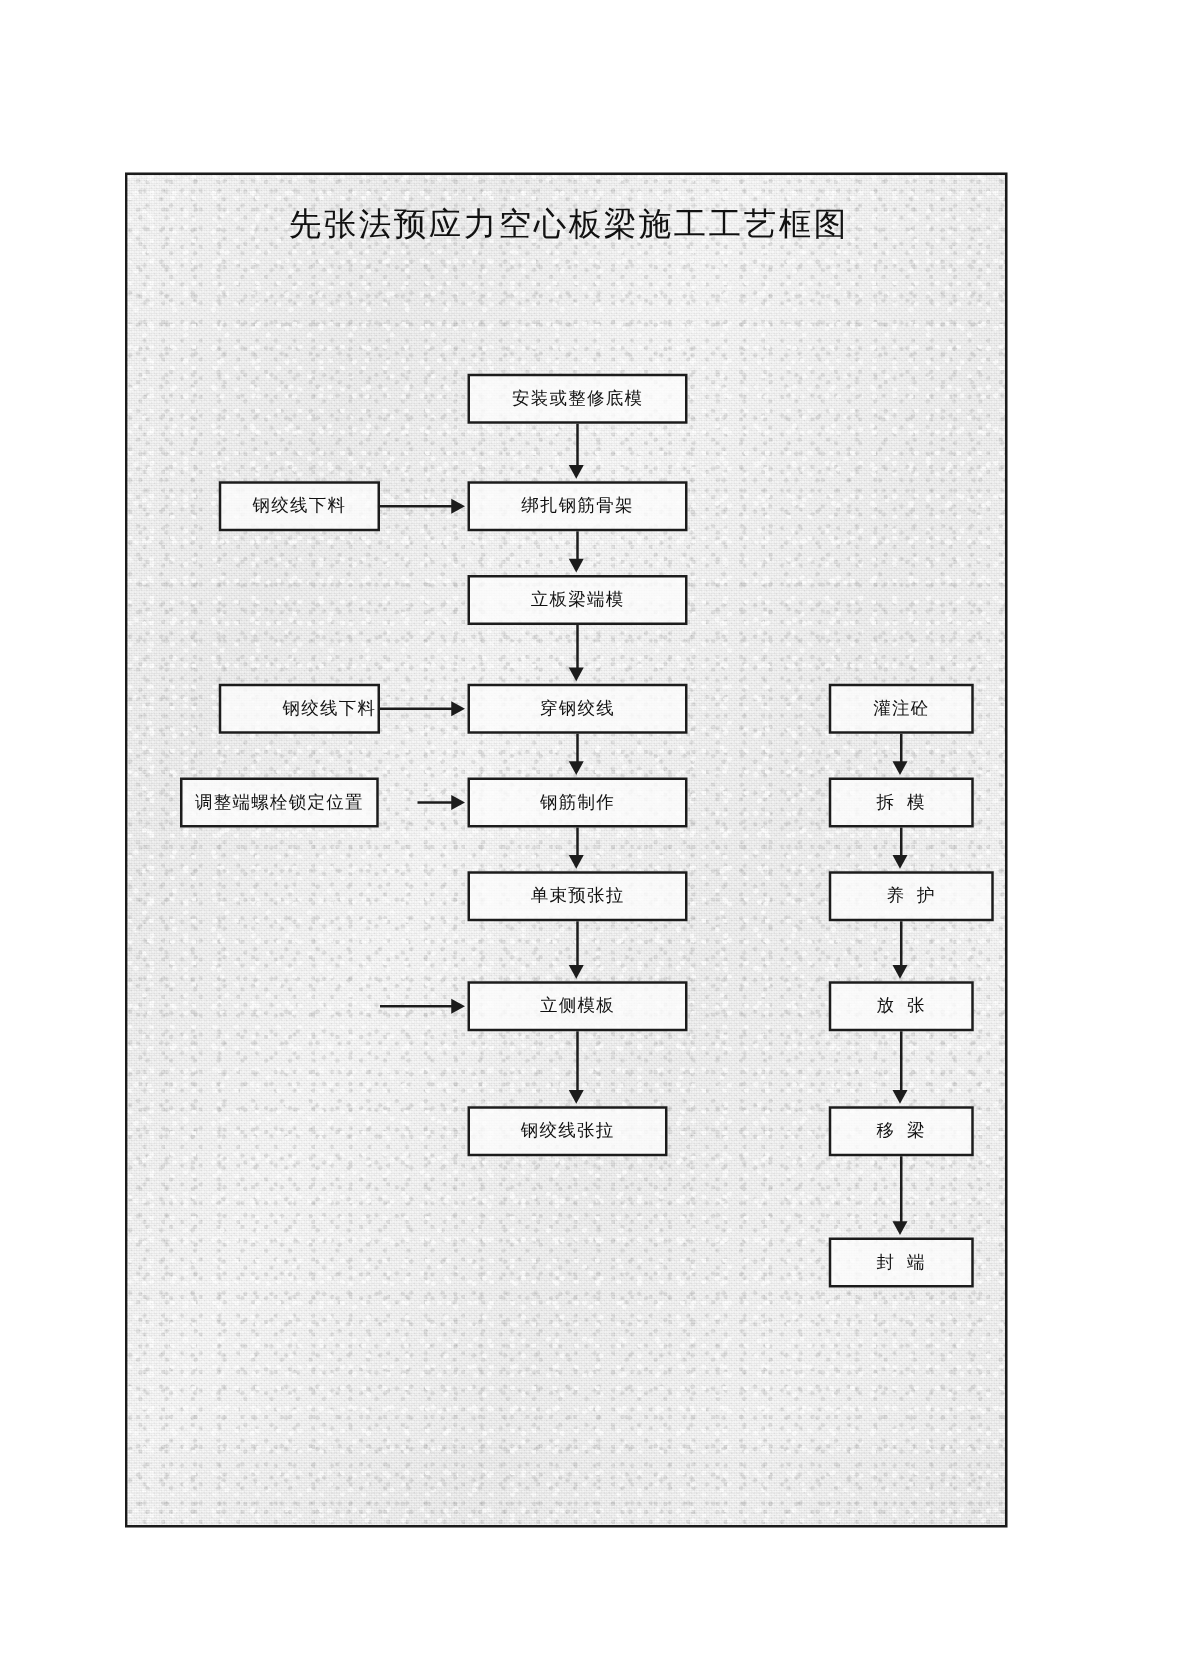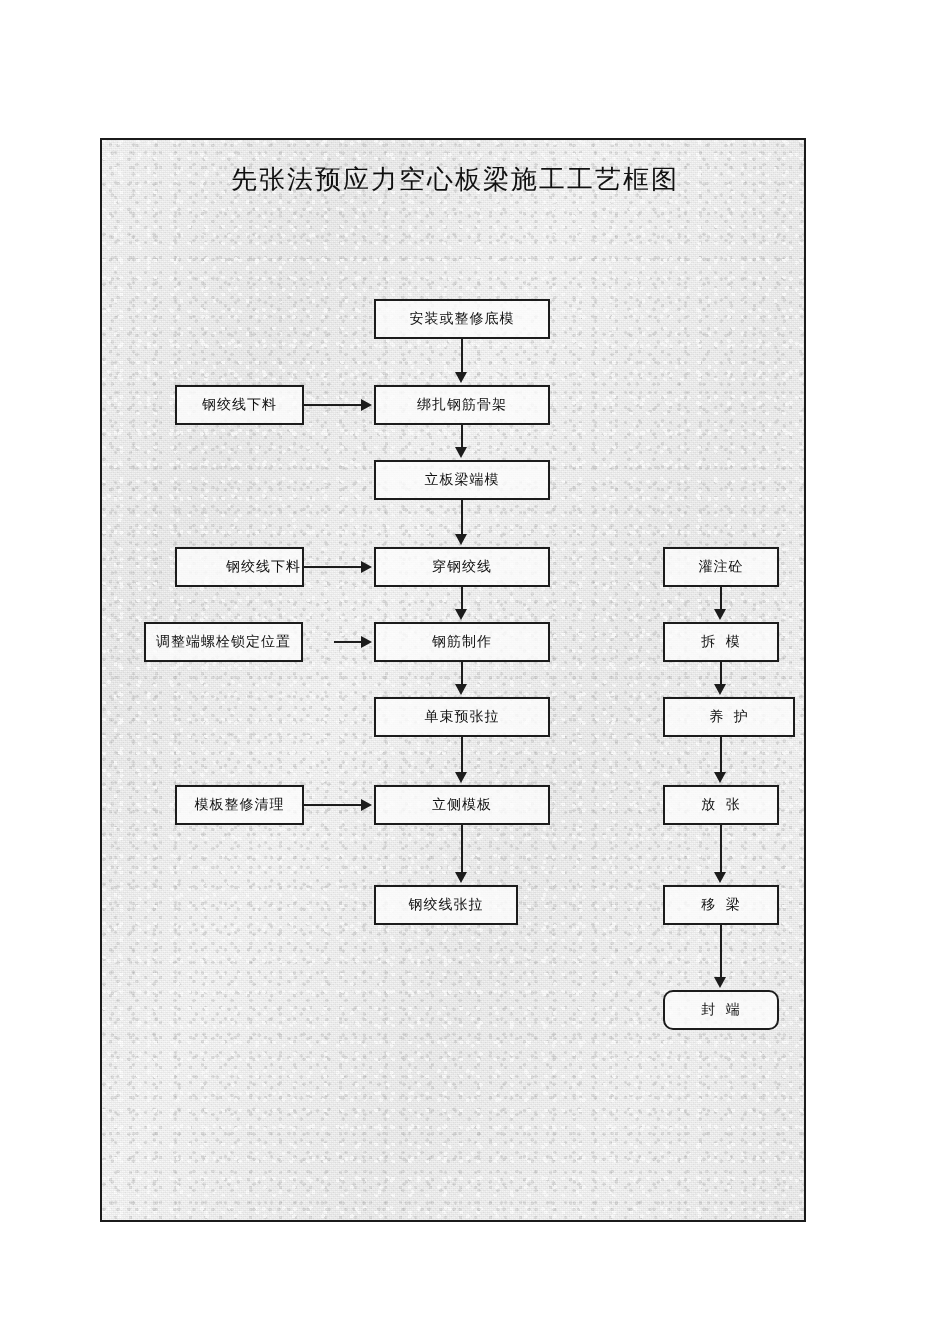--- a/index.html
+++ b/index.html
@@ -139,7 +139,6 @@
 
   <div class="node" style="left:42px; top:482px; width:159px; height:40px;">调整端螺栓锁定位置</div>
 
-  <div class="node" style="left:73px; top:645px; width:129px; height:40px;">模板整修清理</div>
 
   <div class="node" style="left:561px; top:407px; width:116px; height:40px;">灌注砼</div>
 

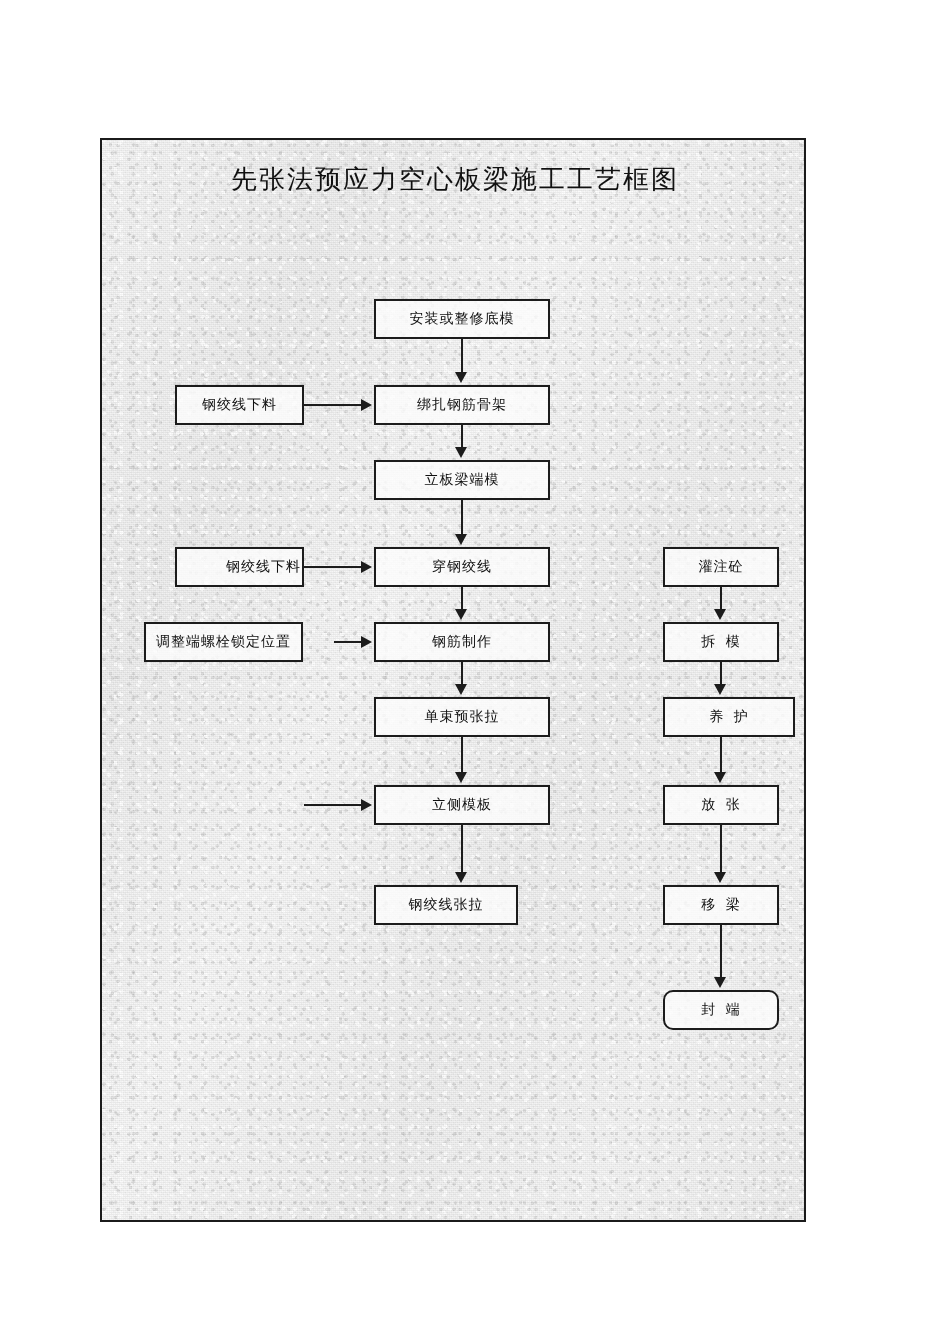--- a/index.html
+++ b/index.html
@@ -131,7 +131,7 @@
 
   <div class="node" style="left:272px; top:557px; width:176px; height:40px;">单束预张拉</div>
 
-  <div class="node" style="left:272px; top:745px; width:144px; height:40px;">钢绞线张拉</div>
+  <div class="node" style="left:272px; top:745px; width:160px; height:40px;">钢绞线张拉</div>
 
   <div class="node" style="left:73px; top:245px; width:129px; height:40px;">钢绞线下料</div>
 

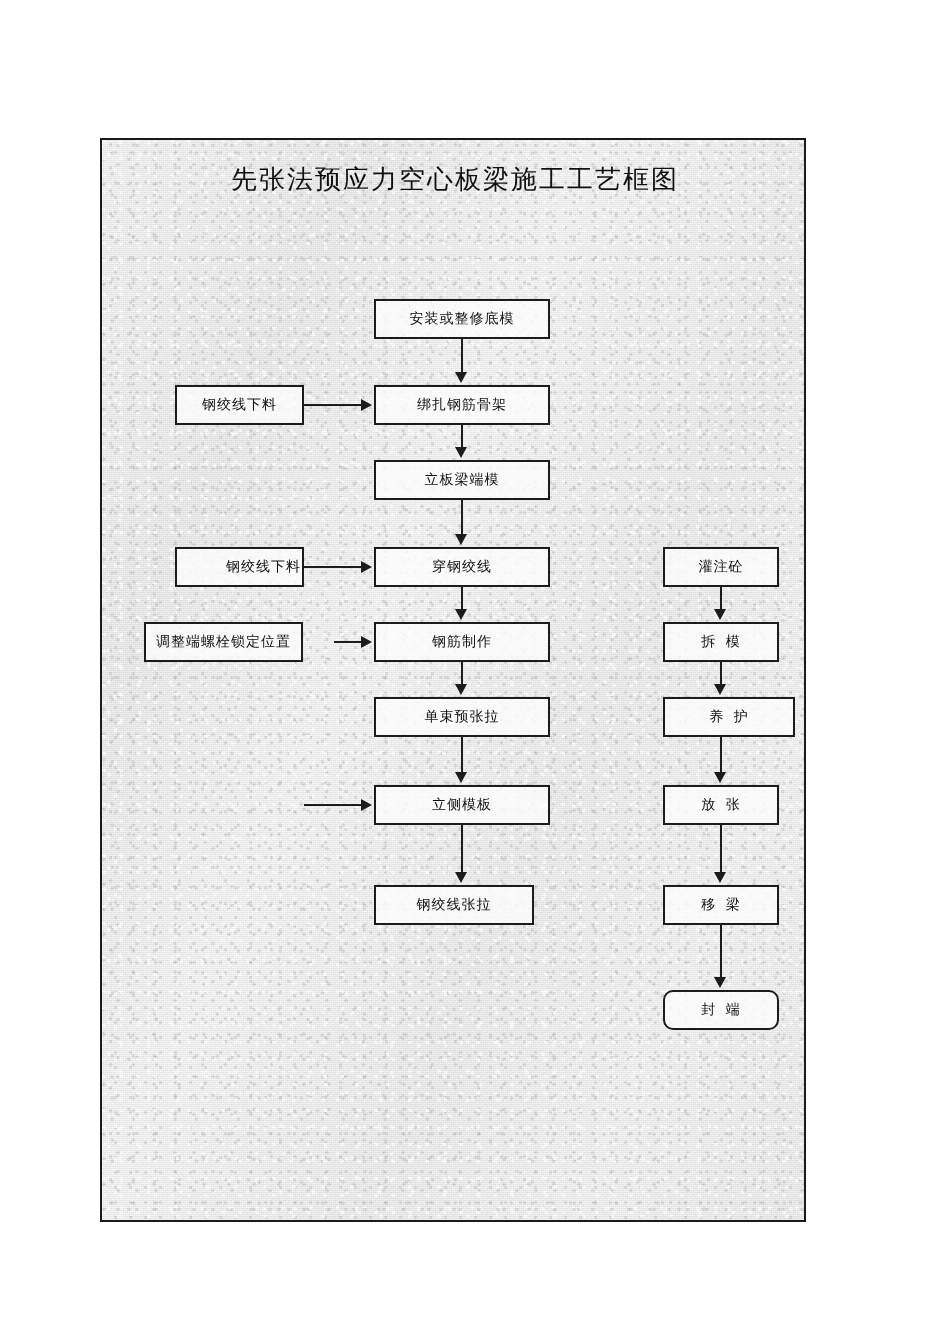--- a/index.html
+++ b/index.html
@@ -150,7 +150,7 @@
 
   <div class="node" style="left:561px; top:745px; width:116px; height:40px;">移  梁</div>
 
-  <div class="node" style="left:561px; top:850px; width:116px; height:40px;border-radius:10px;">封  端</div>
+  <div class="node" style="left:561px; top:850px; width:116px; height:40px;">封  端</div>
 
   <div class="conn-v" style="left:359px; top:199px; height:35px;"></div>
   <div class="arrow-down" style="left:353px; top:232px;"></div>

